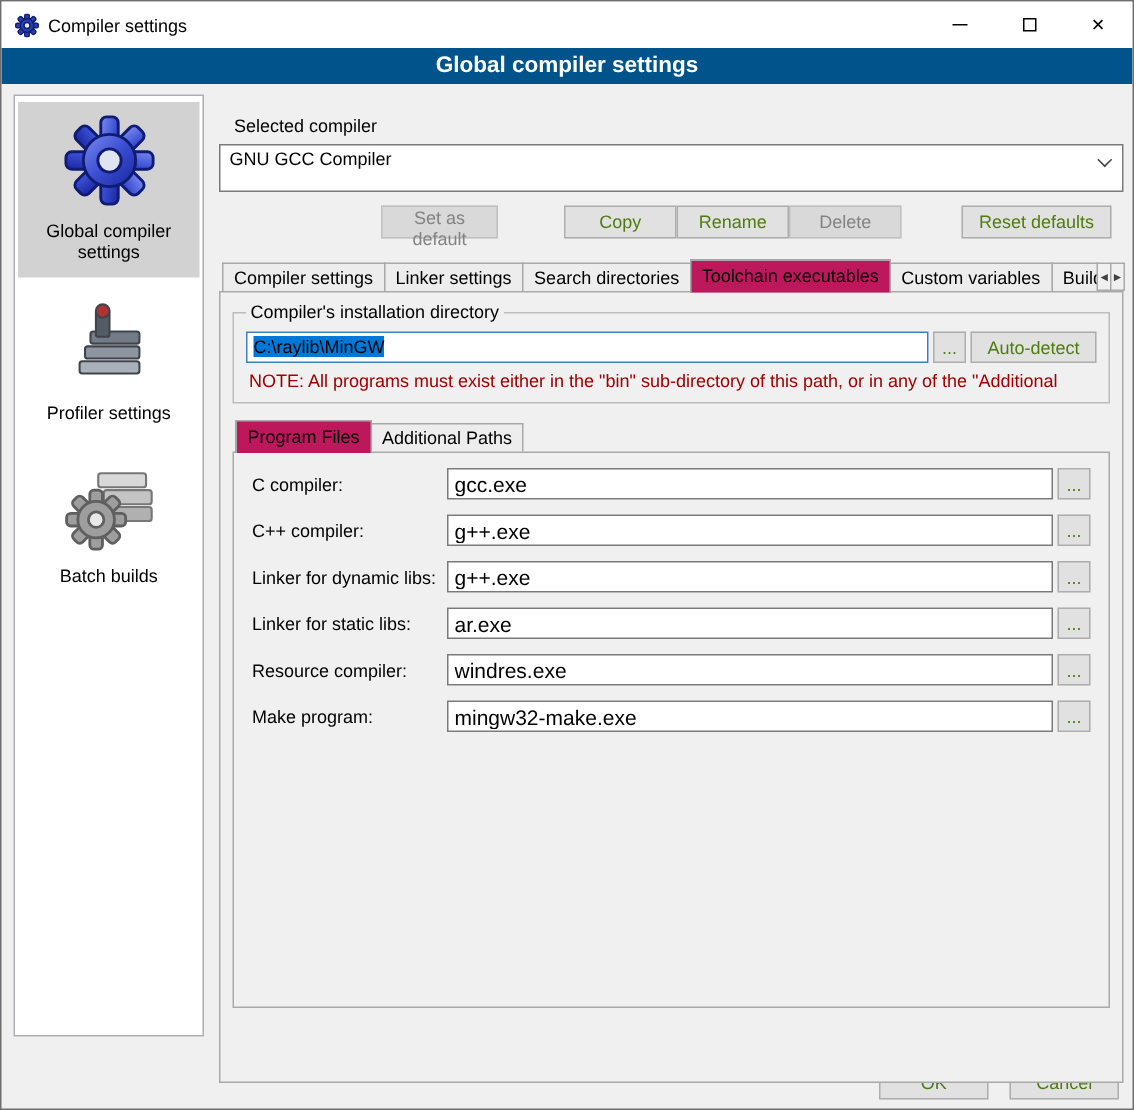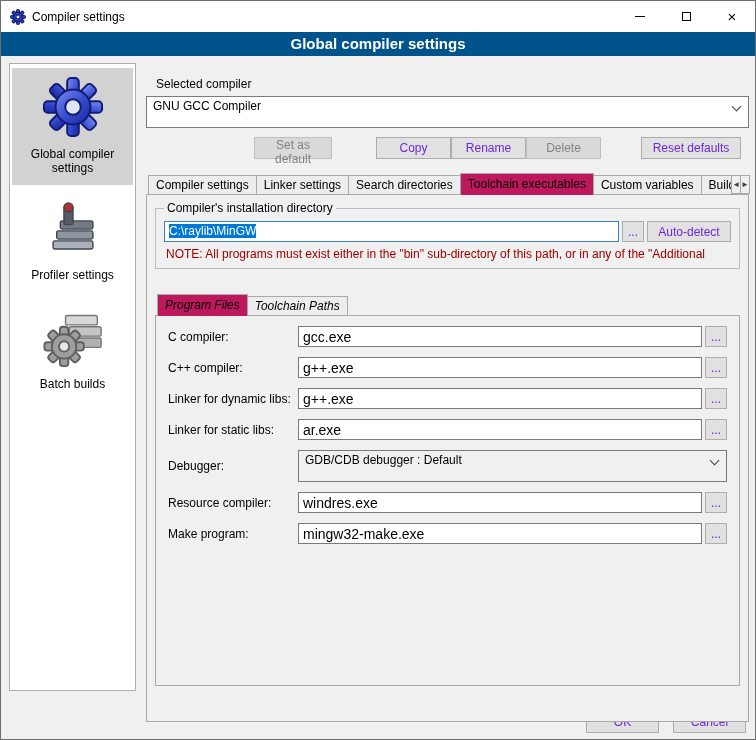--- a/index.html
+++ b/index.html
@@ -56,7 +56,7 @@
   }
 
   .btn {
-    font-family:inherit; font-size:12px; color:#6d28d9;
+    font-family:inherit; font-size:12px; color:#4d7c0f;
     background:#e1e1e1; border:1px solid #adadad; height:22px; padding:0 6px;
   }
   .btn.disabled { background:#d9d9d9; border-color:#bfbfbf; color:#838383; }

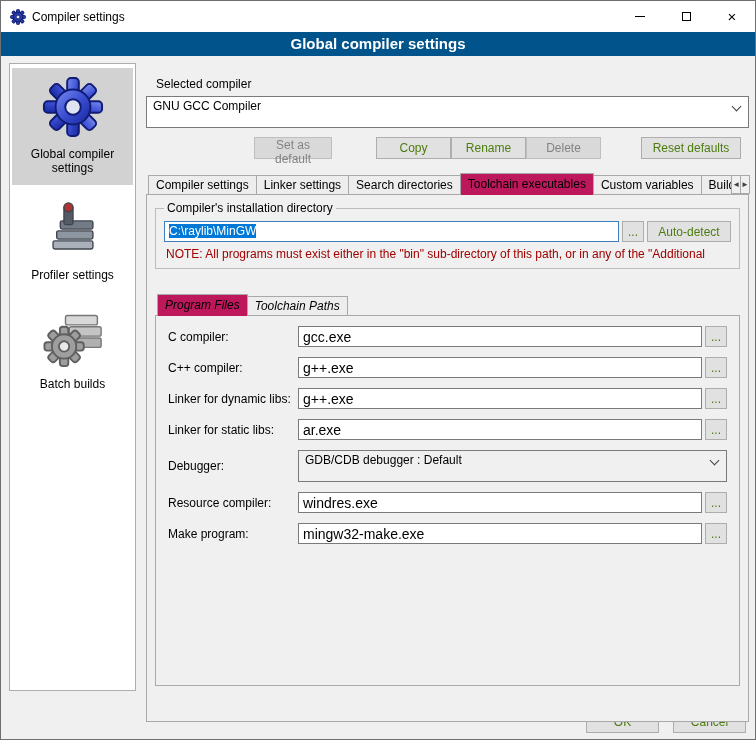--- a/index.html
+++ b/index.html
@@ -98,7 +98,7 @@
     flex:1; height:21px; background:#fff; border:1px solid #3d7ebd;
     padding:2px 4px; line-height:15px; white-space:nowrap; overflow:hidden;
   }
-  .seltext { background:#0078d7; color:#ffffff; }
+  .seltext { background:#0078d7; color:#000000; }
   .browse { width:22px; height:21px; margin-left:3px; padding:0; flex:none; line-height:10px; }
   .autodetect { width:84px; height:21px; margin-left:3px; padding:0; flex:none;text-align:center; }
   .note {

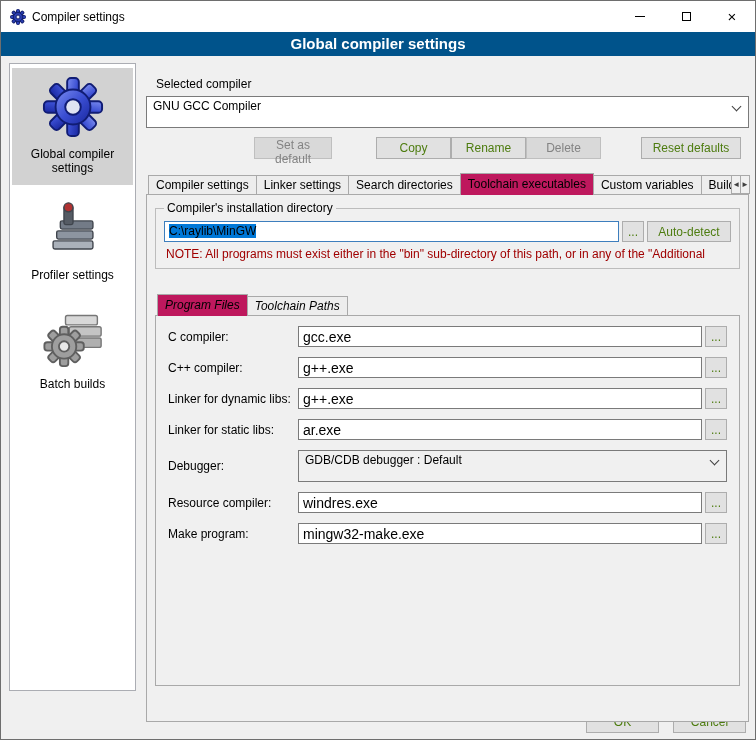--- a/index.html
+++ b/index.html
@@ -105,7 +105,7 @@
     margin:5px 2px 1px; color:#a00000; white-space:nowrap; overflow:hidden;
   }
 
-  .subtabstrip { display:flex; align-items:flex-end; height:22px; margin:24px 8px 0; padding-left:2px;font-style:italic; }
+  .subtabstrip { display:flex; align-items:flex-end; height:22px; margin:10px 8px 0; padding-left:2px; }
   .subpanel {
     margin:0 8px; border:1px solid #a9a9a9; background:#f0f0f0;
     height:371px; padding-top:10px; position:relative; z-index:1;

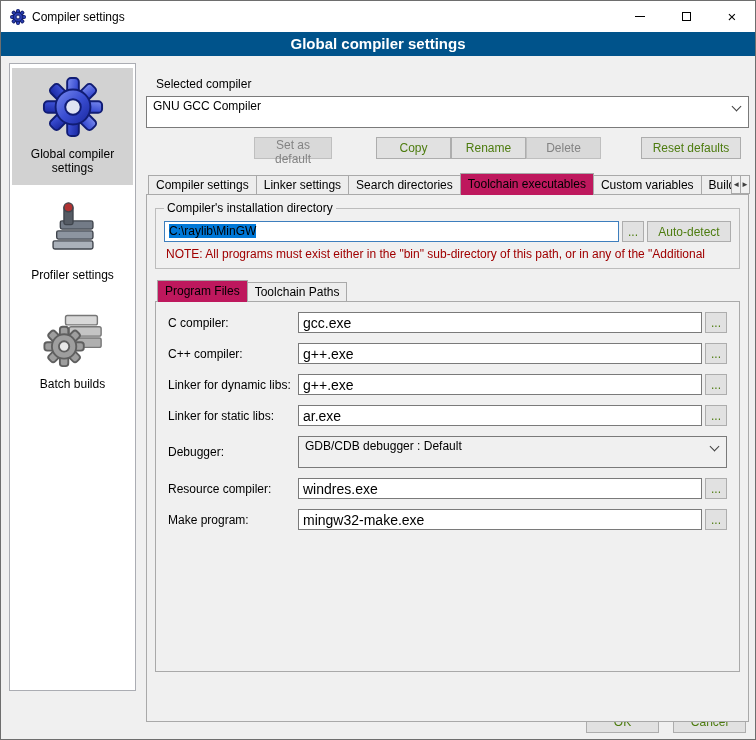--- a/index.html
+++ b/index.html
@@ -262,7 +262,7 @@
 
       <div class="subtabstrip">
         <div class="tab active">Program Files</div>
-        <div class="tab">Toolchain Paths</div>
+        <div class="tab">Additional Paths</div>
       </div>
 
       <div class="subpanel">

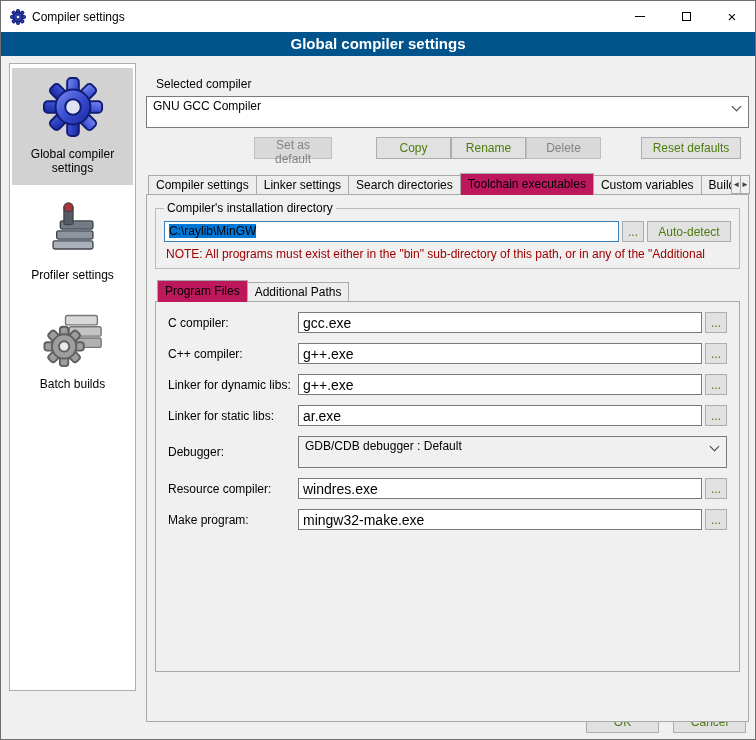--- a/index.html
+++ b/index.html
@@ -291,13 +291,6 @@
           <button class="btn browse">...</button>
         </div>
 
-        <div class="frow">
-          <span class="flabel">Debugger:</span>
-          <div class="combo field-combo">
-            <span>GDB/CDB debugger : Default</span>
-            <span class="chev"></span>
-          </div>
-        </div>
 
         <div class="frow">
           <span class="flabel">Resource compiler:</span>

